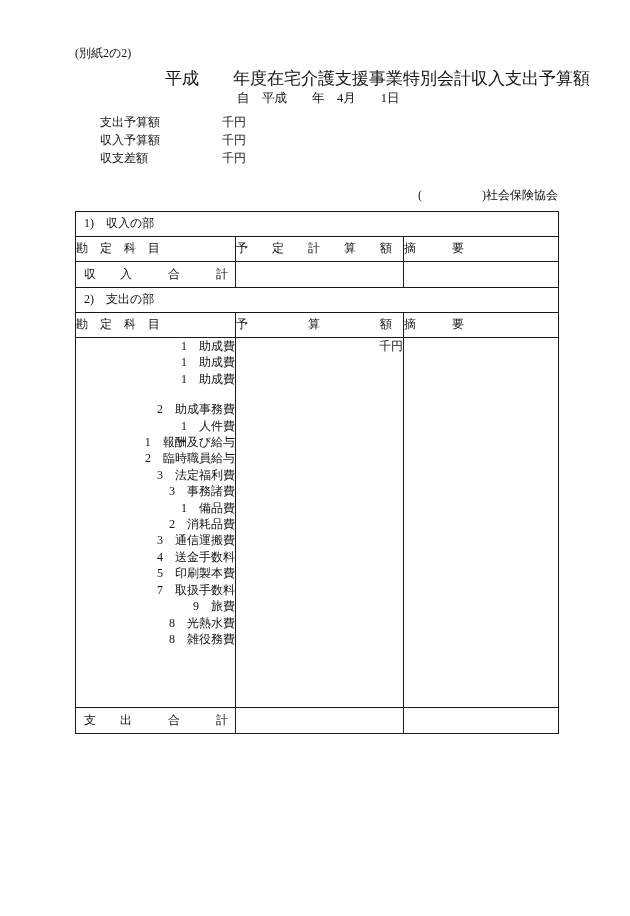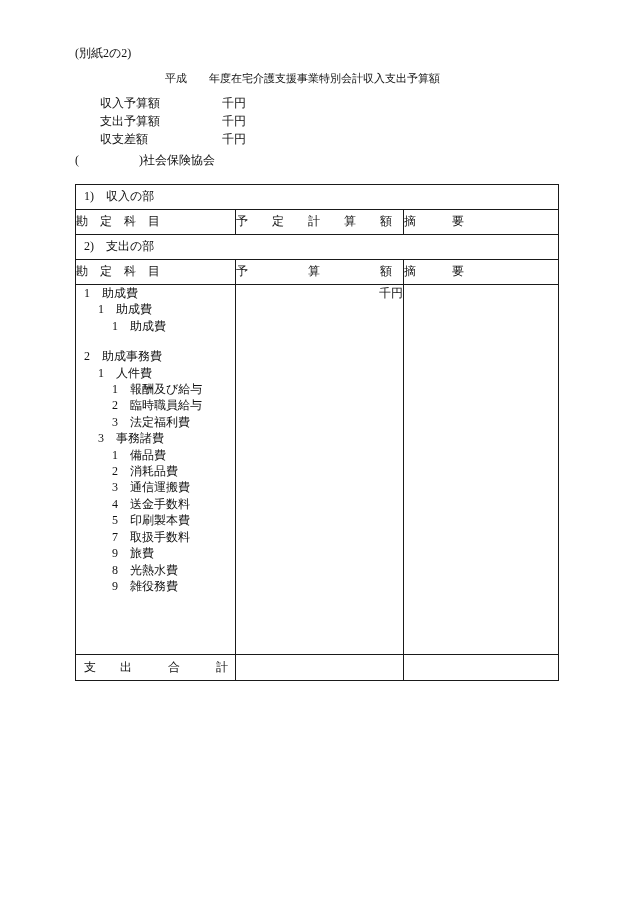--- a/index.html
+++ b/index.html
@@ -17,7 +17,7 @@
     width: 483px;
   }
   .attachment { font-size: 12px; line-height: 15px; }
-  .title { margin-top: 9px; padding-left: 90px; font-size: 11px; line-height: 17px; white-space: pre; }
+  .title { margin-top: 9px; padding-left: 90px; font-size: 17px; line-height: 17px; white-space: pre; }
   .period { padding-left: 162px; margin-top: 3px; font-size: 12.5px; line-height: 16px; white-space: pre; }
   .summary { margin-top: 7px; }
   .summary-row { padding-left: 25px; height: 18px; line-height: 18px; }

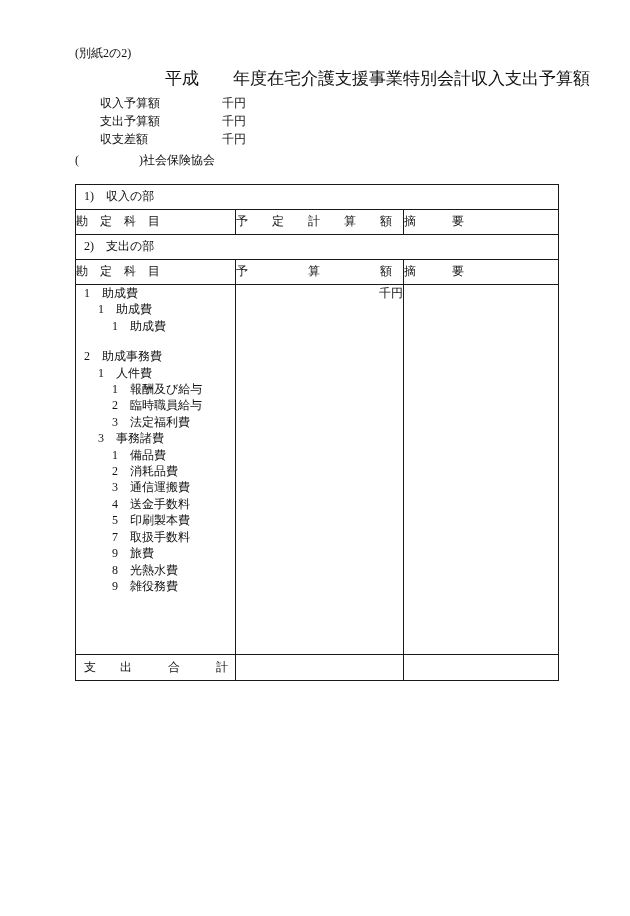--- a/index.html
+++ b/index.html
@@ -56,6 +56,7 @@
 
   <div class="title">平成　　年度在宅介護支援事業特別会計収入支出予算額</div>
 
+  <div class="period">自　平成　　年　4月　　1日</div>
 
   <div class="summary">
     <div class="summary-row">

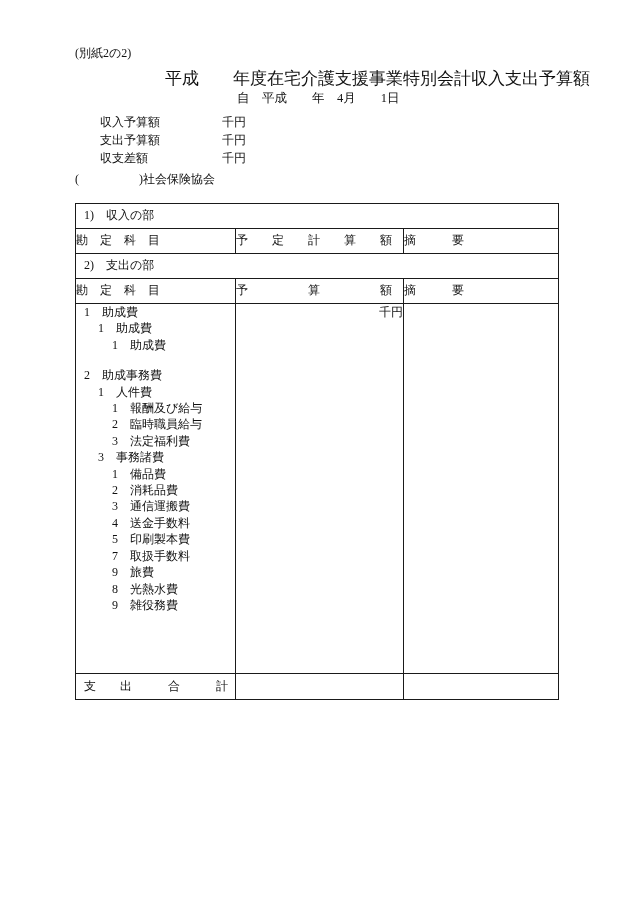--- a/index.html
+++ b/index.html
@@ -60,10 +60,10 @@
 
   <div class="summary">
     <div class="summary-row">
-      <span class="label">収入予算額</span><span class="value">千円</span>
+      <span class="label">支出予算額</span><span class="value">千円</span>
     </div>
     <div class="summary-row">
-      <span class="label">支出予算額</span><span class="value">千円</span>
+      <span class="label">収入予算額</span><span class="value">千円</span>
     </div>
     <div class="summary-row">
       <span class="label">収支差額</span><span class="value">千円</span>

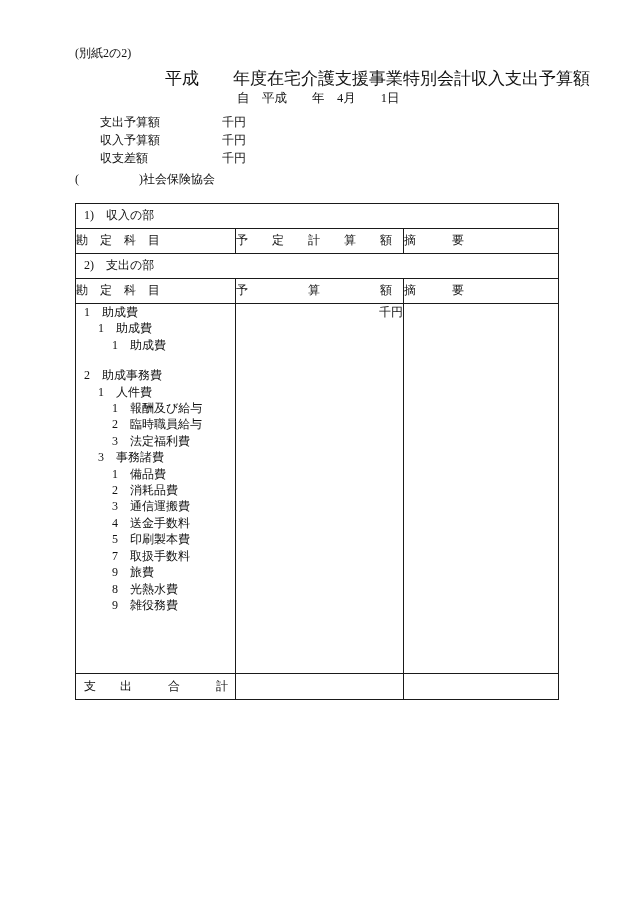--- a/index.html
+++ b/index.html
@@ -22,7 +22,7 @@
   .summary { margin-top: 7px; }
   .summary-row { padding-left: 25px; height: 18px; line-height: 18px; }
   .summary-row .label { display: inline-block; width: 122px; }
-  .org { margin-top: 5px; line-height: 15px; white-space: pre; }
+  .org { text-align: right; margin-top: 21px; line-height: 15px; white-space: pre; }
 
   table.budget {
     border-collapse: collapse;

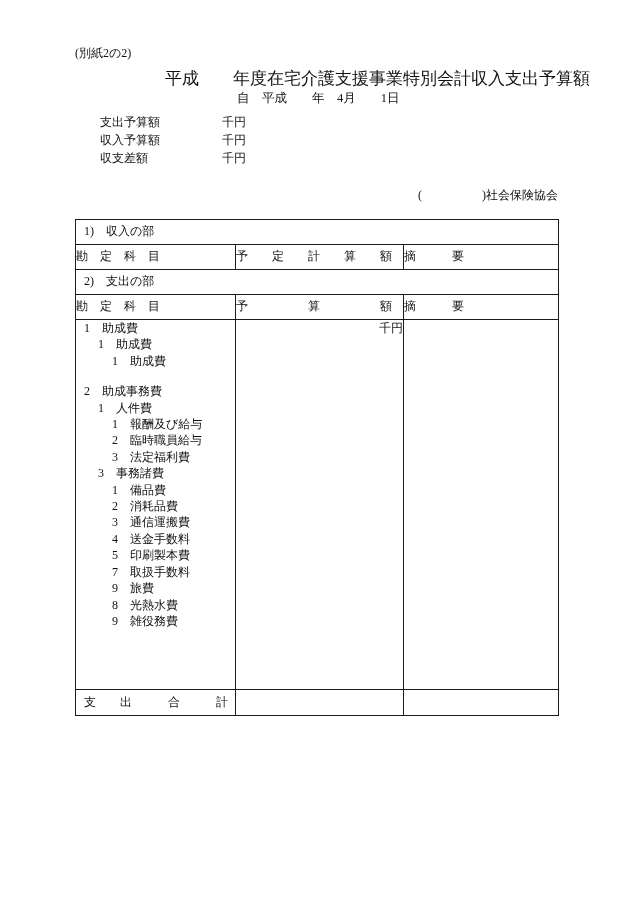--- a/index.html
+++ b/index.html
@@ -28,7 +28,7 @@
     border-collapse: collapse;
     table-layout: fixed;
     width: 483px;
-    margin-top: 16px;
+    margin-top: 8px;
   }
   table.budget td {
     border: 1px solid #1a1a1a;

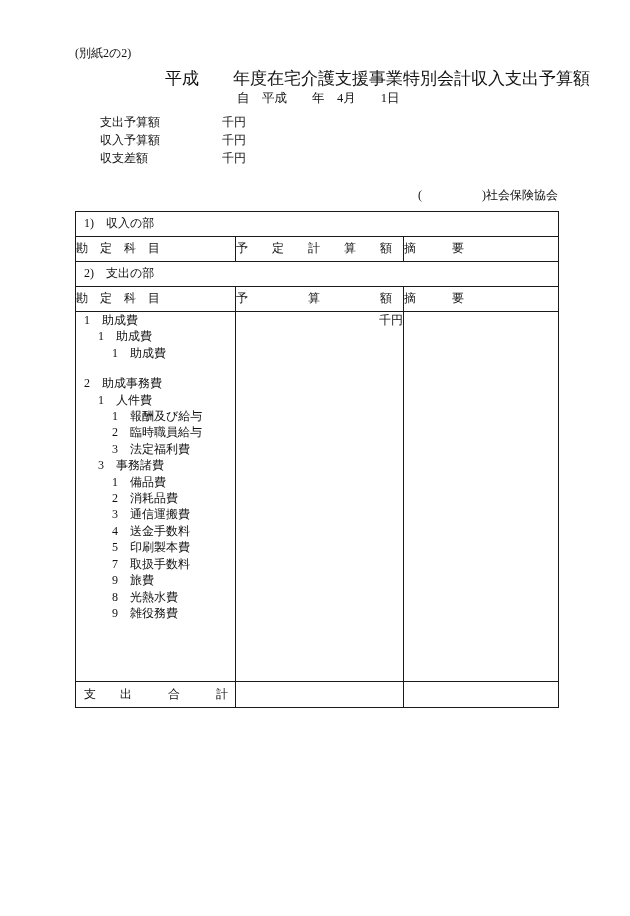--- a/index.html
+++ b/index.html
@@ -88,6 +88,11 @@
       <td>予　　定　　計　　算　　額</td>
       <td>摘　　　要</td>
     </tr>
+    <tr class="total">
+      <td>収　　入　　　合　　　計</td>
+      <td></td>
+      <td></td>
+    </tr>
 
     <tr class="section">
       <td colspan="3">2)　支出の部</td>

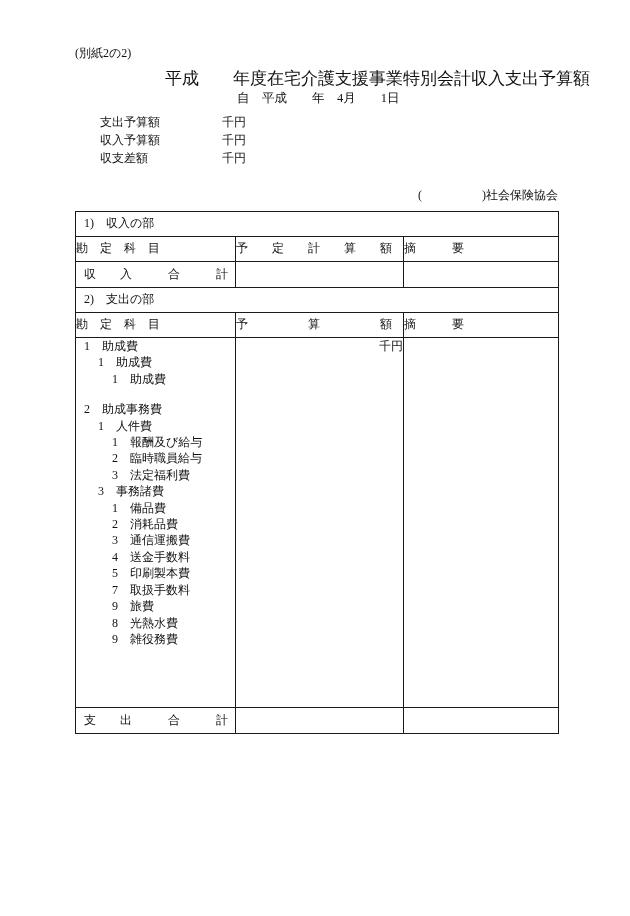--- a/index.html
+++ b/index.html
@@ -103,7 +103,7 @@
       <td>摘　　　要</td>
     </tr>
     <tr>
-      <td class="items-cell" style="height:369px;">
+      <td class="items-cell" style="height:369px;text-align:right;">
         <div class="item lv0">1　助成費</div>
         <div class="item lv1">1　助成費</div>
         <div class="item lv2">1　助成費</div>

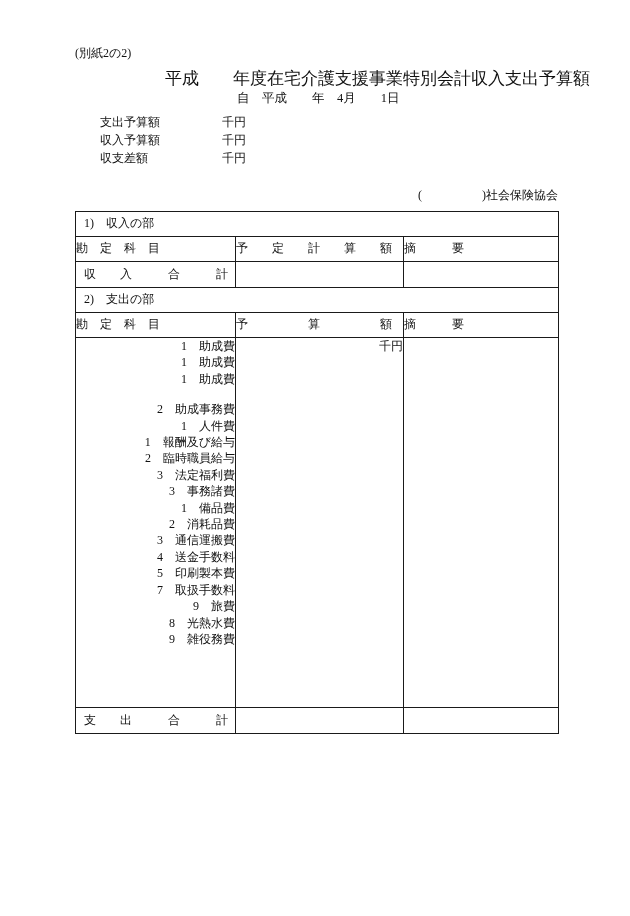--- a/index.html
+++ b/index.html
@@ -121,7 +121,7 @@
         <div class="item lv2">7　取扱手数料</div>
         <div class="item lv2">9　旅費</div>
         <div class="item lv2">8　光熱水費</div>
-        <div class="item lv2">9　雑役務費</div>
+        <div class="item lv2">8　雑役務費</div>
       </td>
       <td class="amount-cell">
         <span>千円</span>

